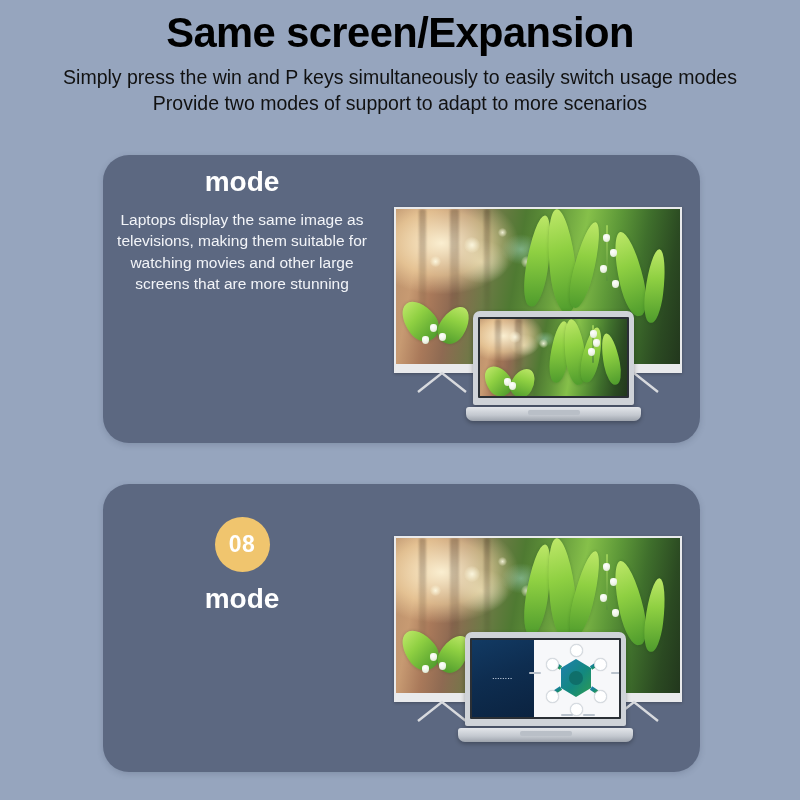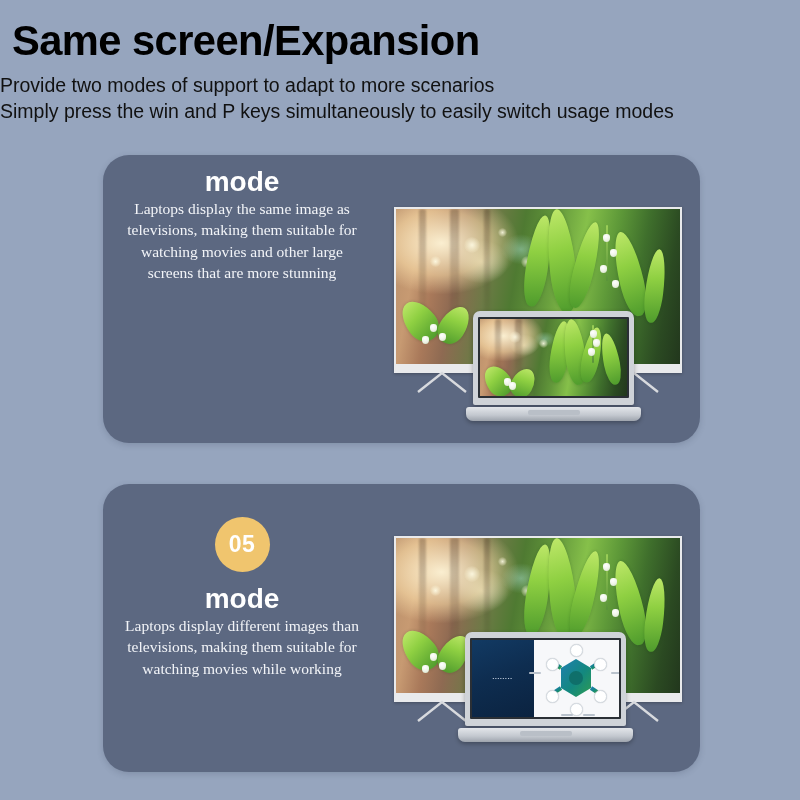--- a/index.html
+++ b/index.html
@@ -17,8 +17,8 @@
 
   
   .header {
-    padding-top: 16px;
-    text-align: left;
+    padding-top: 8px;
+    text-align: center;
   }
   .page-title {
     font-size: 43px;

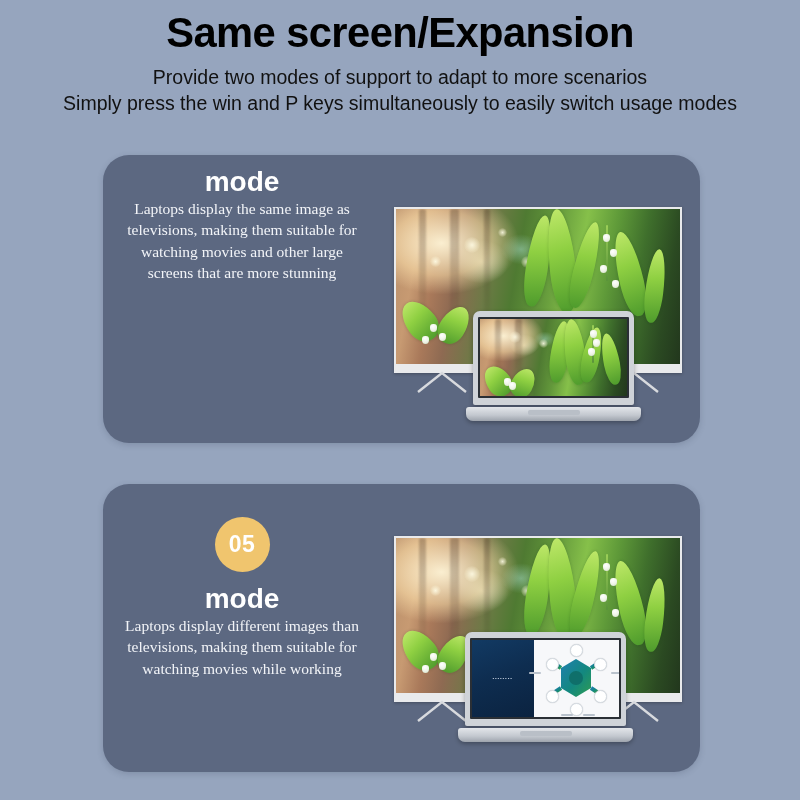--- a/index.html
+++ b/index.html
@@ -303,8 +303,8 @@
 <div class="header">
   <h1 class="page-title">Same screen/Expansion</h1>
   <div class="subtitle-block">
+    <div class="subtitle-line">Simply press the win and P keys simultaneously to easily switch usage modes</div>
     <div class="subtitle-line">Provide two modes of support to adapt to more scenarios</div>
-    <div class="subtitle-line">Simply press the win and P keys simultaneously to easily switch usage modes</div>
   </div>
 </div>
 

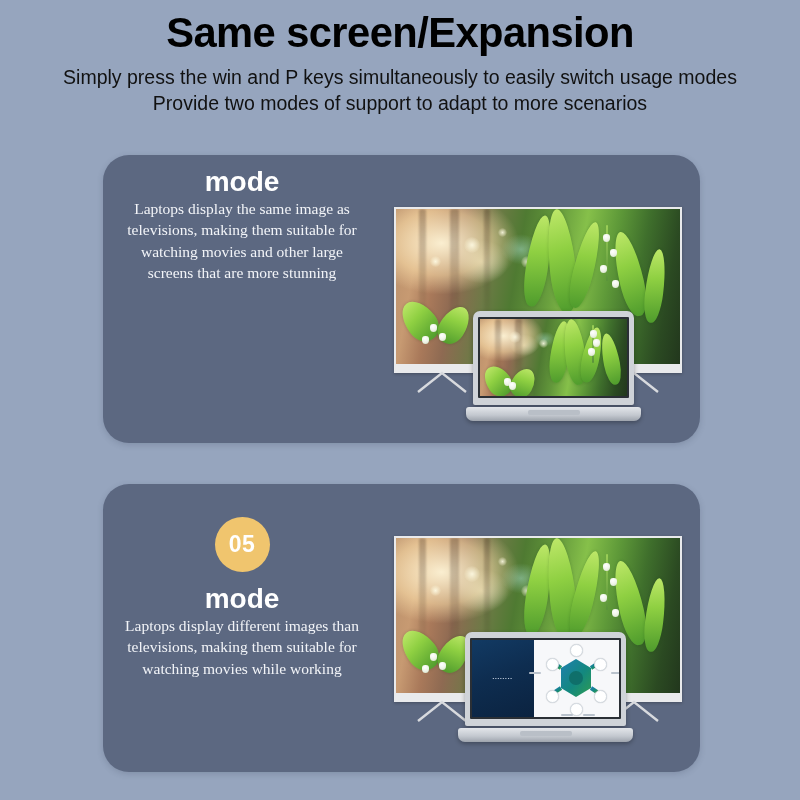--- a/index.html
+++ b/index.html
@@ -90,12 +90,11 @@
   }
 
   .mode-desc {
-    margin-top: 0;
+    margin-top: 11px;
     font-size: 15.5px;
     color: #f2f4f8;
     line-height: 1.38;
     padding: 0 14px;
-    font-family: Liberation Serif, serif;
   }
 
   

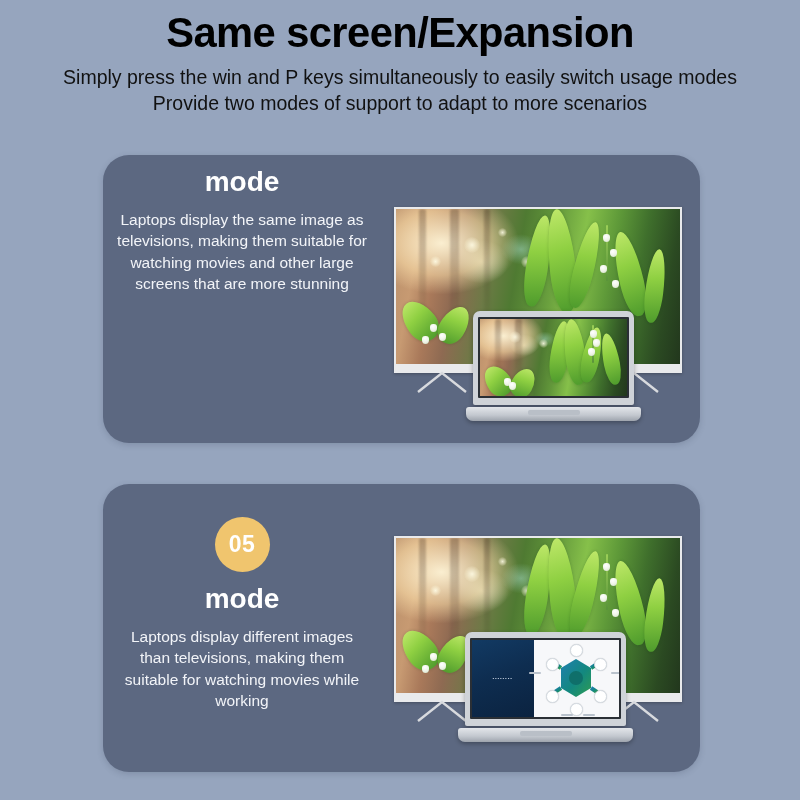--- a/index.html
+++ b/index.html
@@ -396,7 +396,7 @@
 
   <div class="card-left">
     <div class="badge">
-      <span class="badge-num">05</span>
+      <span class="badge-num">08</span>
     </div>
     <div class="mode-title">
       <div>mode</div>

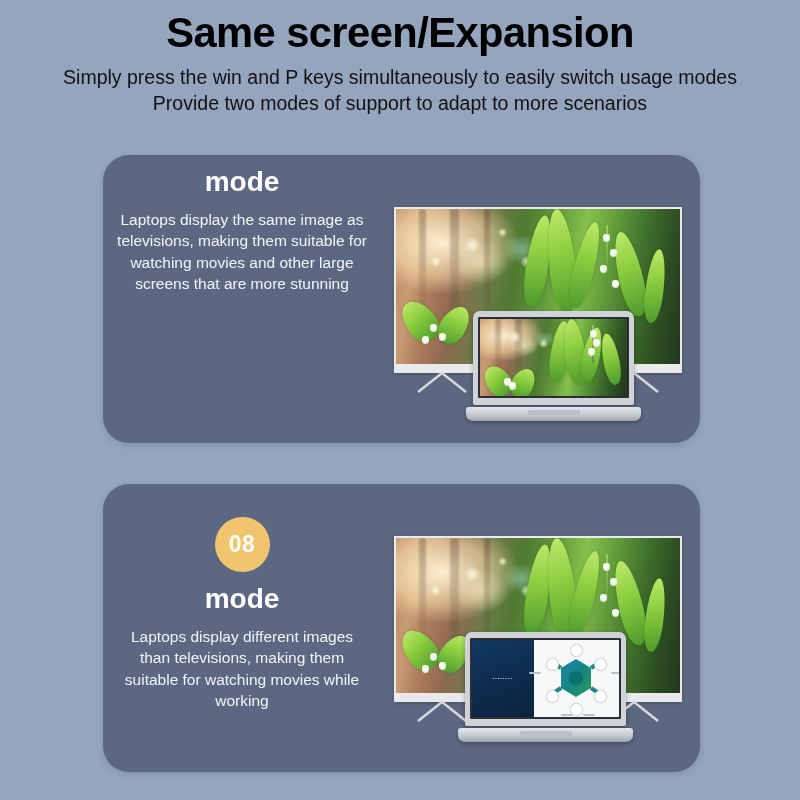--- a/index.html
+++ b/index.html
@@ -401,7 +401,6 @@
     <div class="mode-title">
       <div>mode</div>
     </div>
-    <div class="mode-desc">Laptops display different images than televisions, making them suitable for watching movies while working</div>
   </div>
 
   <div class="scene">

